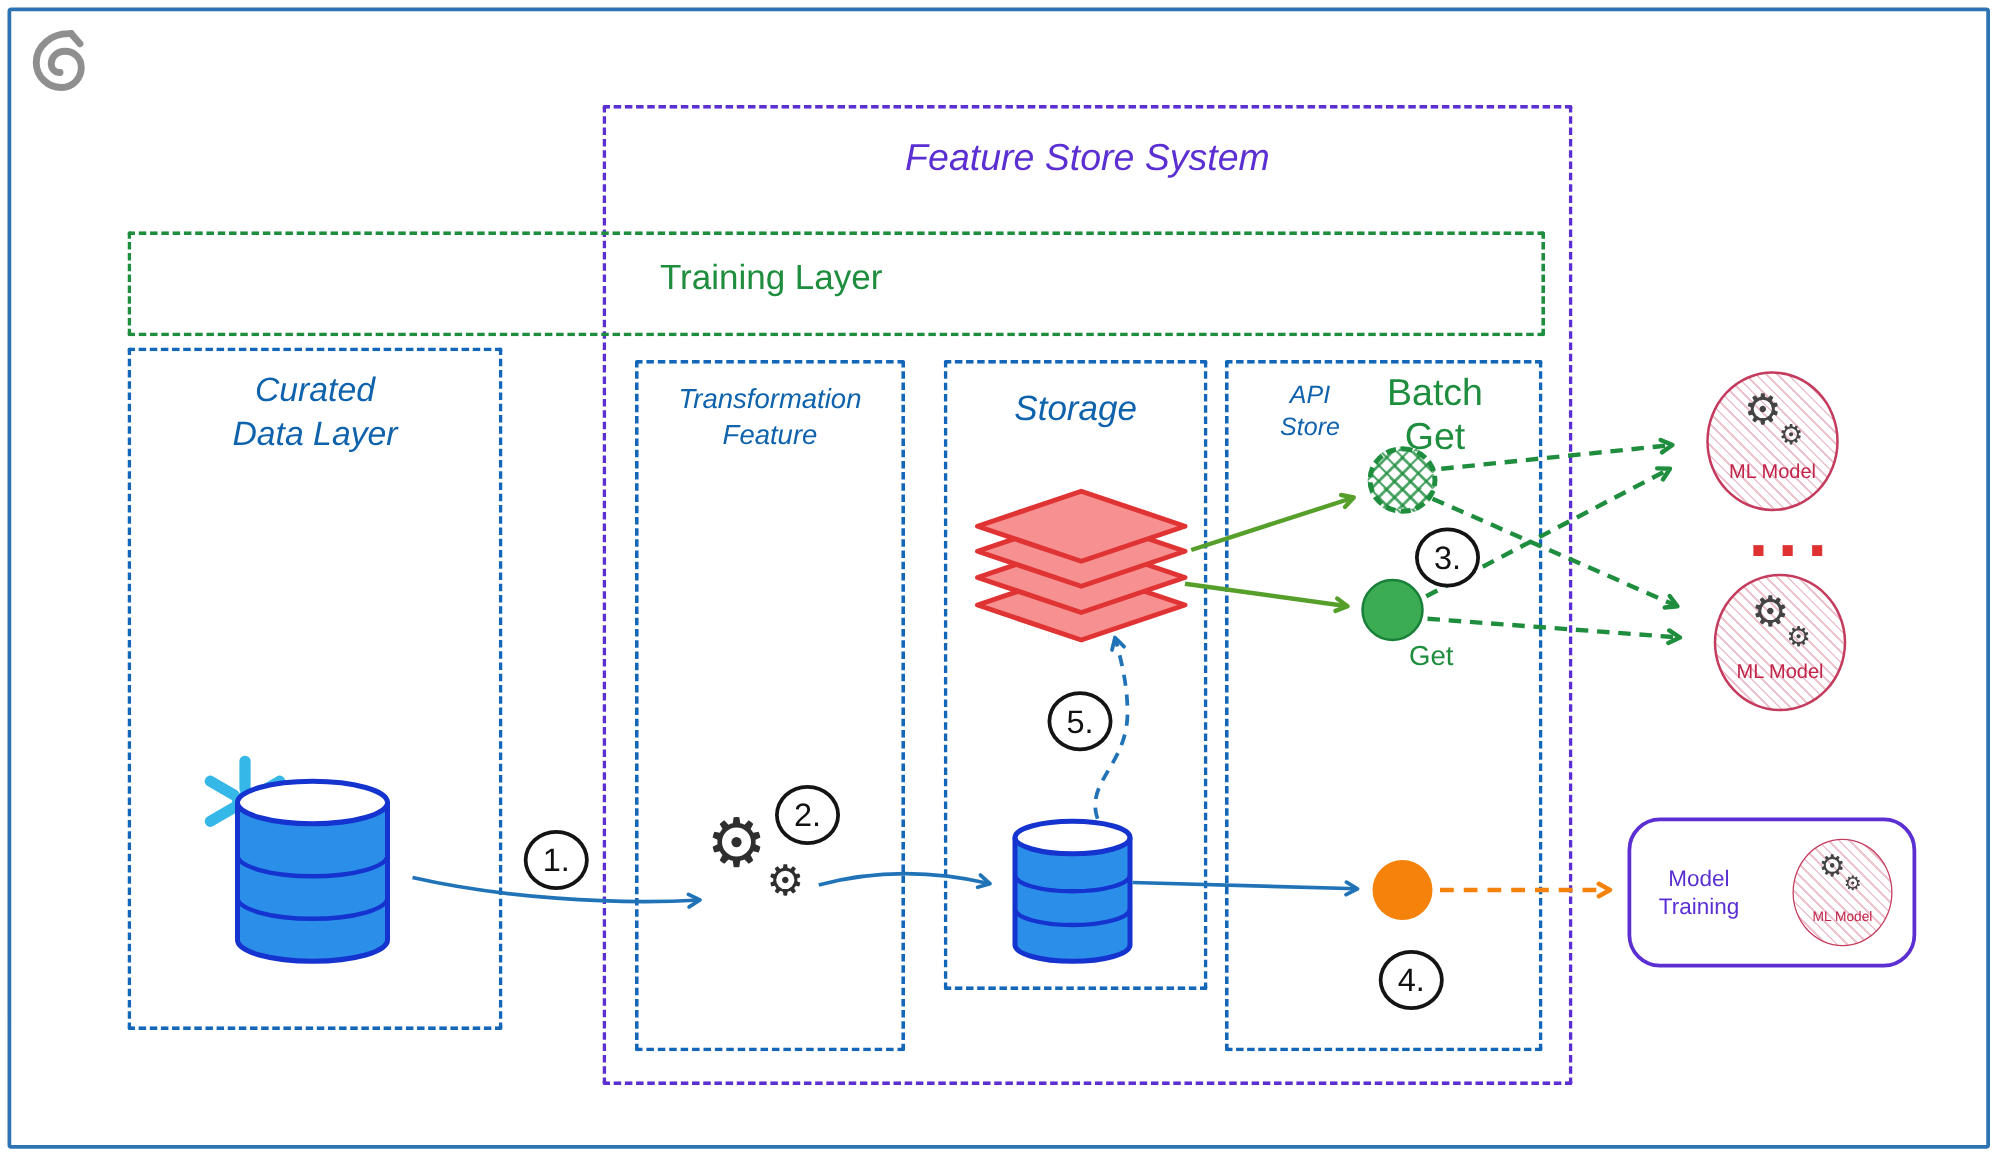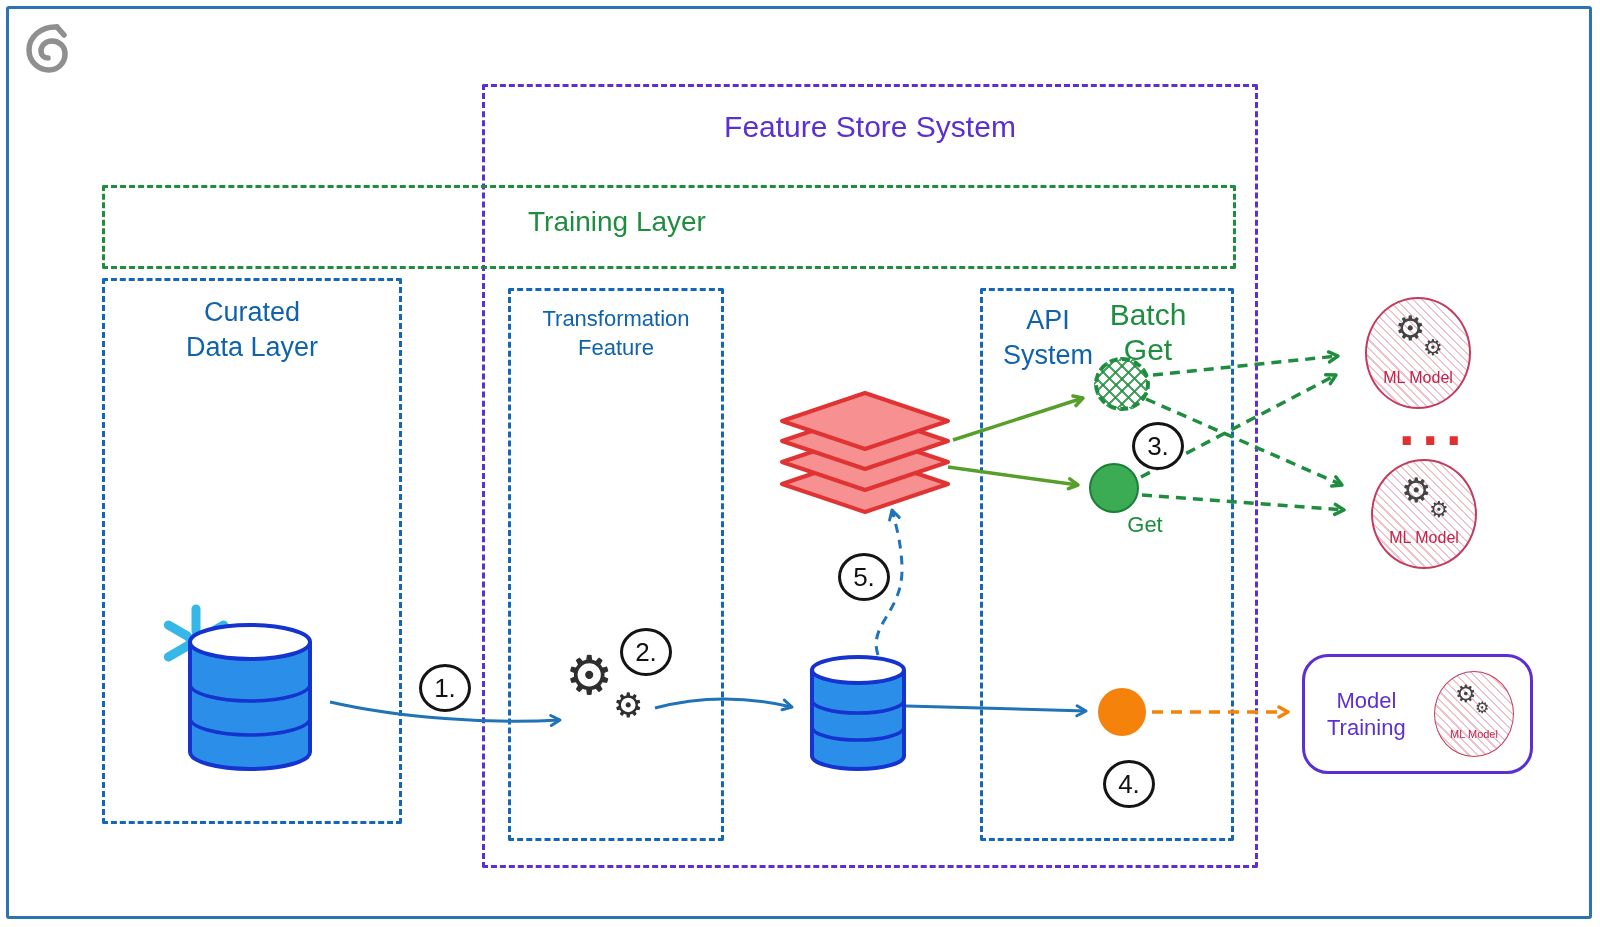--- a/index.html
+++ b/index.html
@@ -16,7 +16,7 @@
     font-size:19px;color:#1a1a1a;letter-spacing:0.5px;
   }
   svg.overlay{position:absolute;left:0;top:0;z-index:2;pointer-events:none;}
-  .box{position:absolute;border-radius:2px;z-index:1;}
+  .box{position:absolute;border-radius:2px;z-index:1;font-style:italic;}
   .box.purple{border:3px dashed #5B2FD1;}
   .box.green{border:3px dashed #1E8E3E;}
   .box.blue{border:3px dashed #1366B8;}

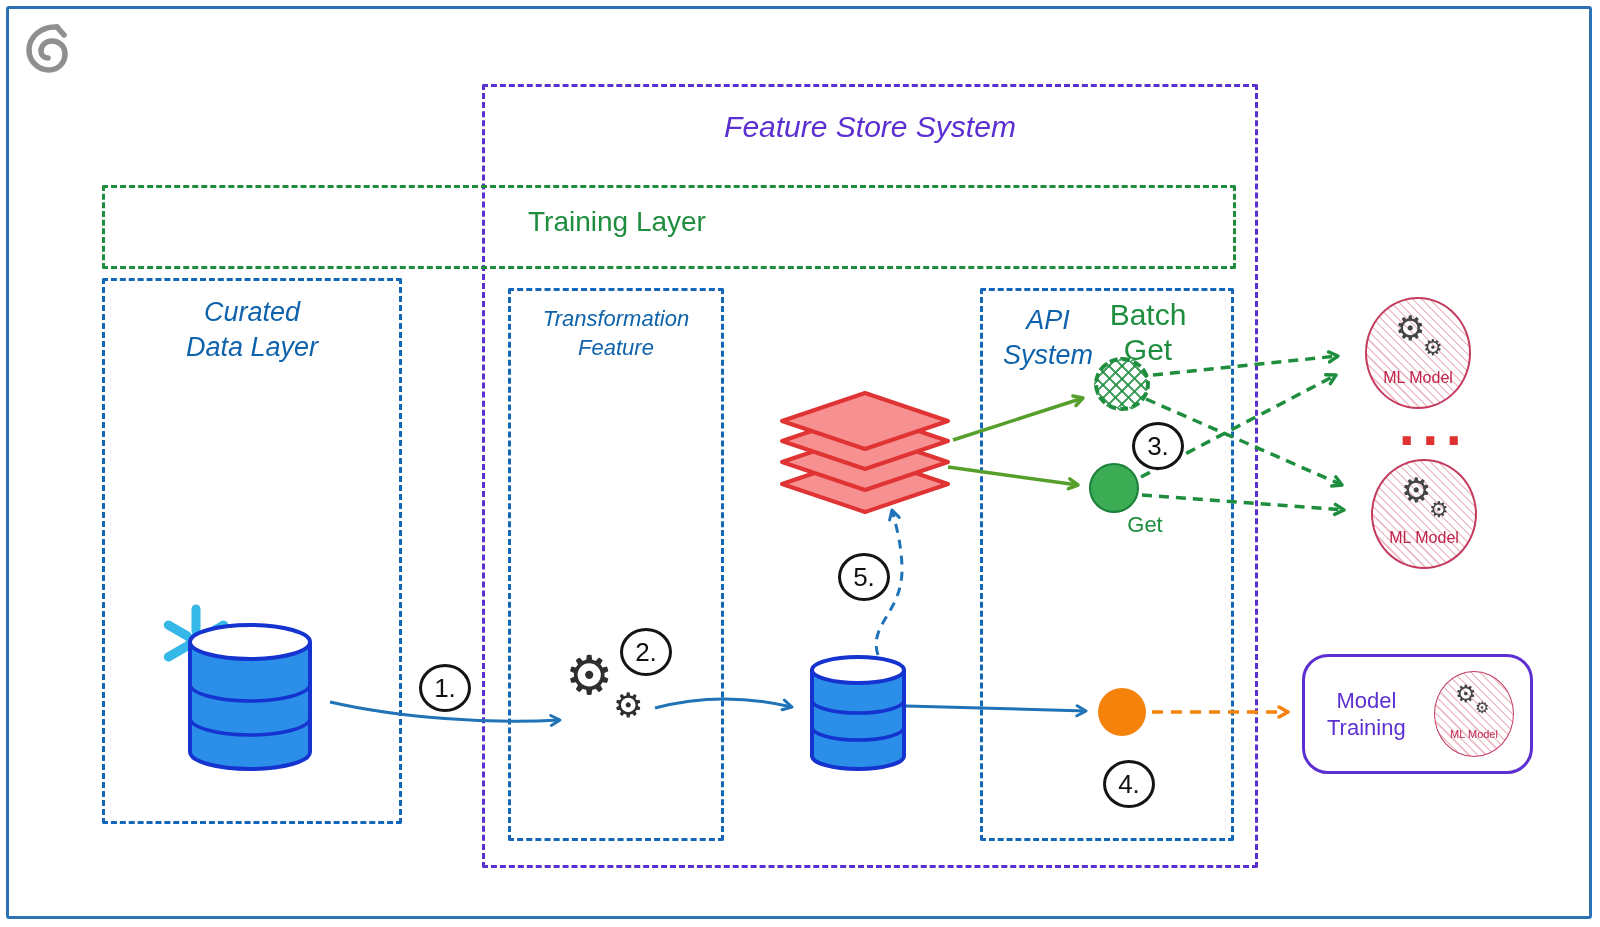--- a/index.html
+++ b/index.html
@@ -91,6 +91,9 @@
     </div>
   </div>
 
+  <div class="box blue" style="left:755px;top:288px;width:205px;height:498px;">
+    <div class="boxttl t-blue" style="font-size:28px;margin-top:18px;">Storage</div>
+  </div>
 
   <div class="box blue" style="left:980px;top:288px;width:248px;height:547px;">
     <div class="boxttl t-blue" style="font-size:27px;margin-top:12px;width:130px;">

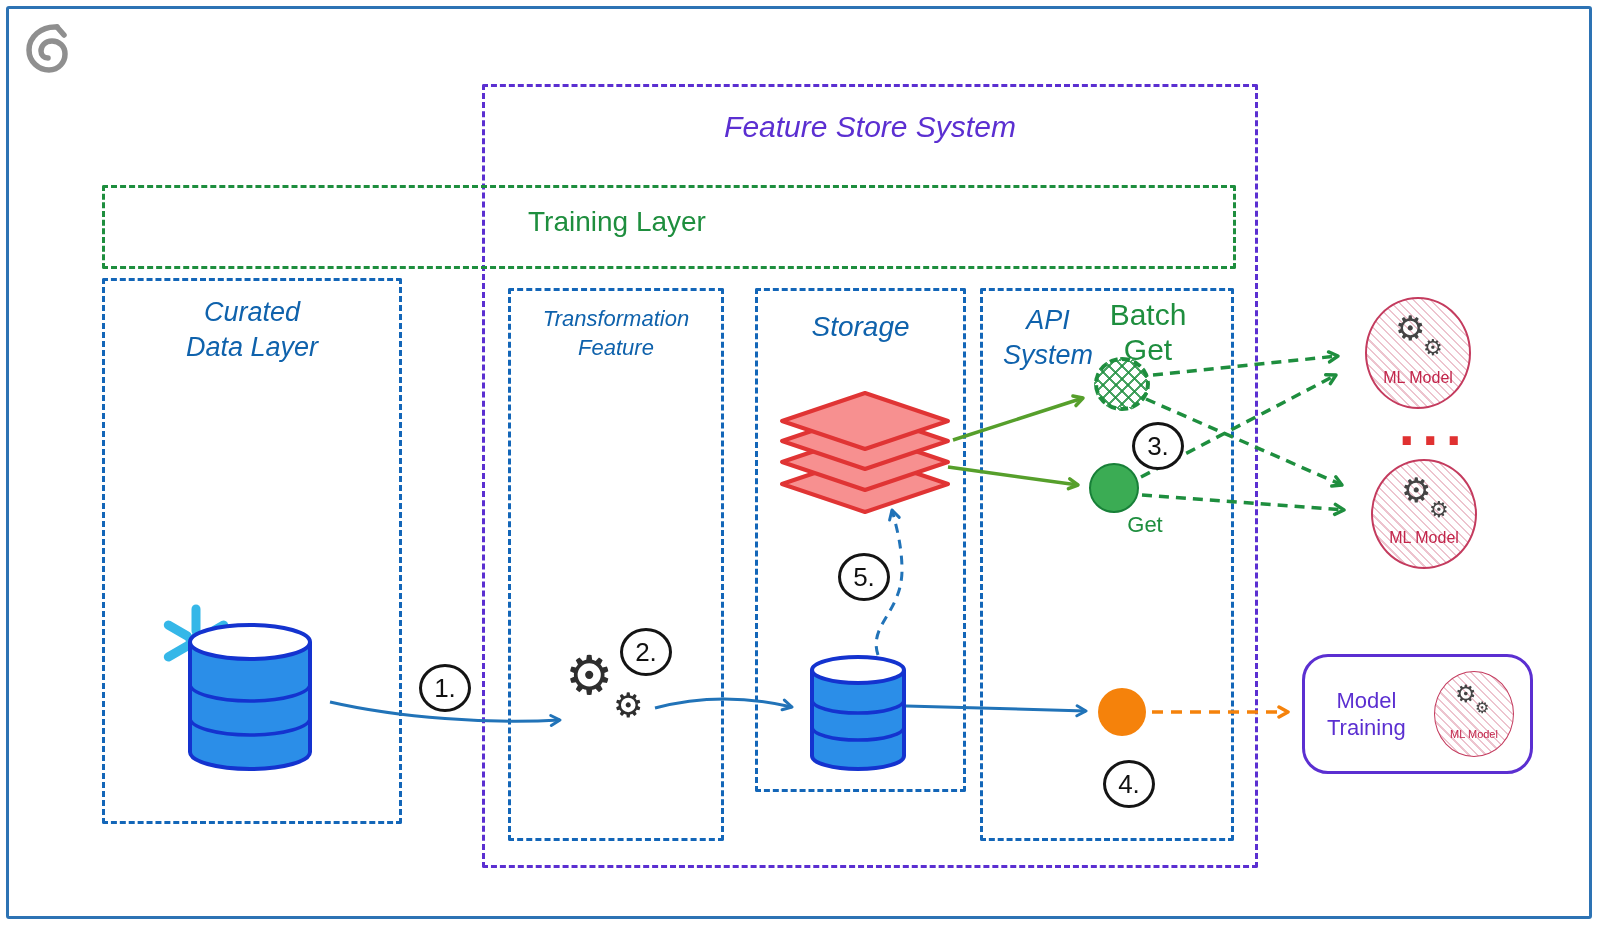--- a/index.html
+++ b/index.html
@@ -96,7 +96,7 @@
   </div>
 
   <div class="box blue" style="left:980px;top:288px;width:248px;height:547px;">
-    <div class="boxttl t-blue" style="font-size:27px;margin-top:12px;width:130px;">
+    <div class="boxttl t-blue" style="font-size:20px;margin-top:12px;width:130px;">
       <span class="line">API</span>
       <span class="line">System</span>
     </div>

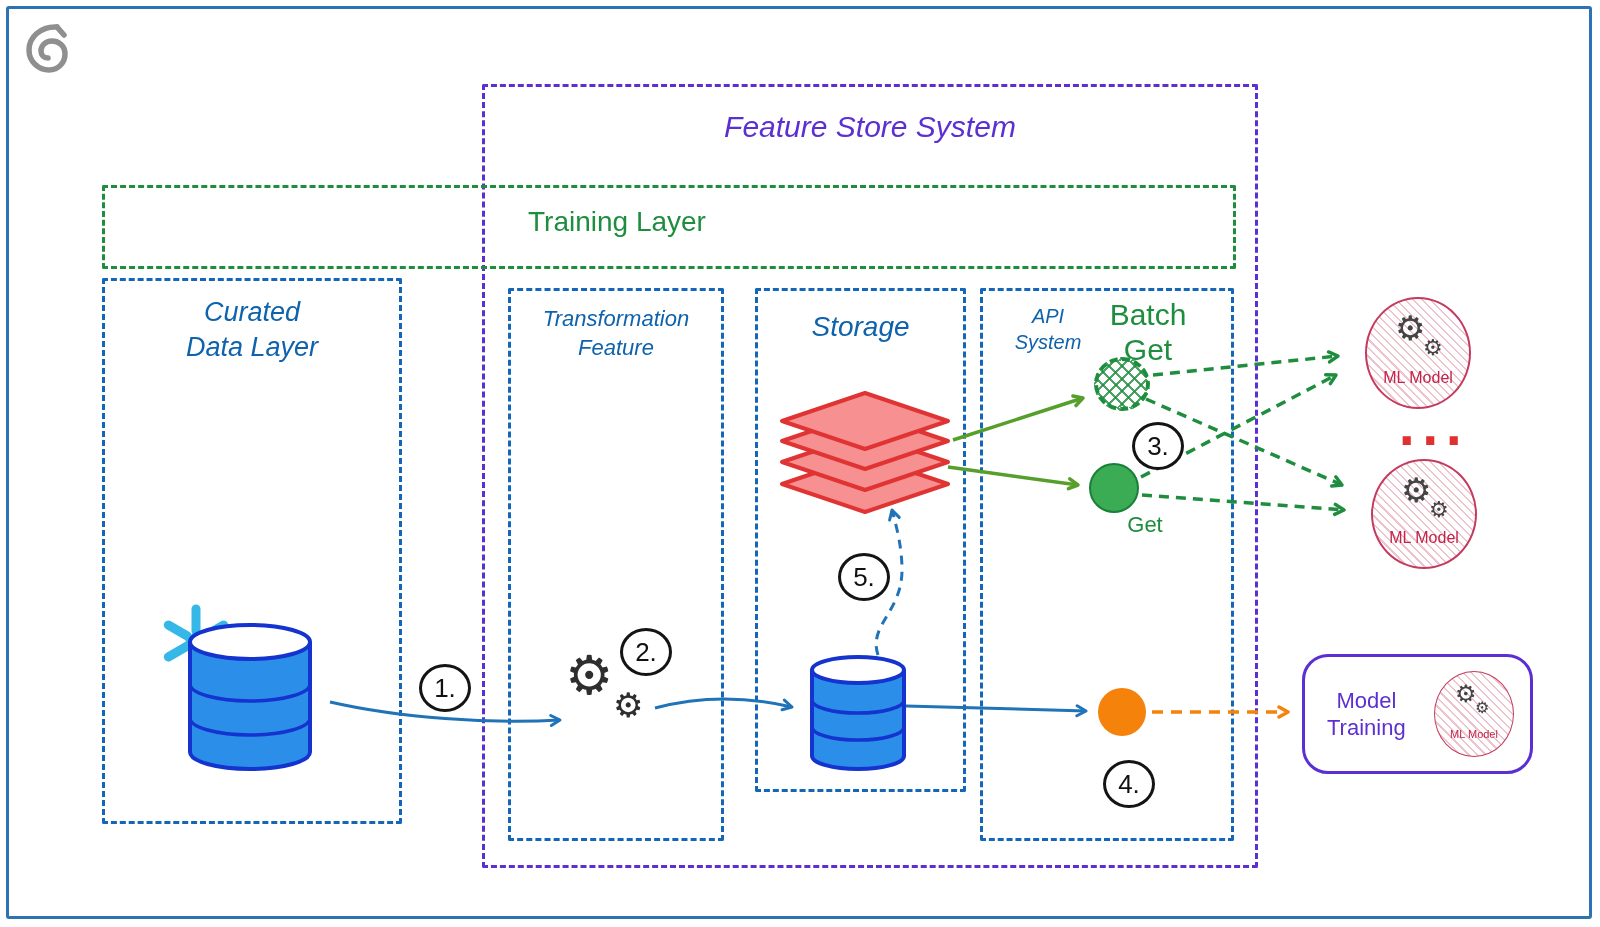--- a/index.html
+++ b/index.html
@@ -98,7 +98,7 @@
   <div class="box blue" style="left:980px;top:288px;width:248px;height:547px;">
     <div class="boxttl t-blue" style="font-size:20px;margin-top:12px;width:130px;">
       <span class="line">API</span>
-      <span class="line">System</span>
+      <span class="line">Store</span>
     </div>
   </div>
 

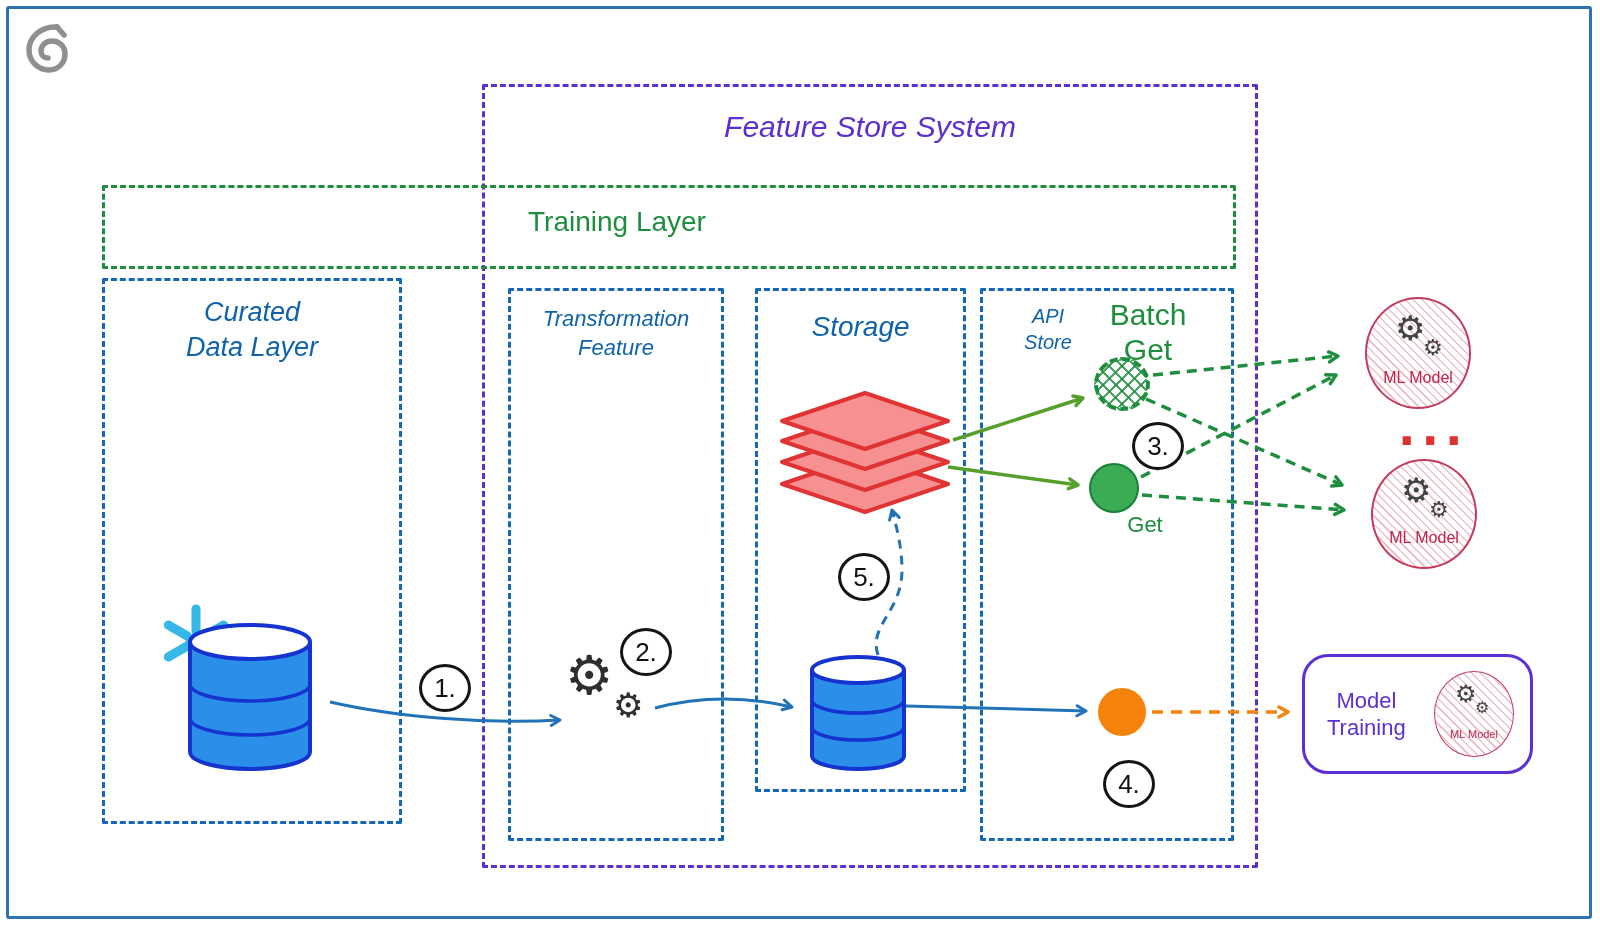--- a/index.html
+++ b/index.html
@@ -58,7 +58,7 @@
     border:3px solid #5B2FD1;border-radius:26px;z-index:3;background:#fff;
     display:flex;align-items:center;justify-content:space-between;padding:0 16px 0 22px;
   }
-  .training .ttl{font-size:22px;line-height:1.25;text-align:center;}
+  .training .ttl{font-size:18px;line-height:1.25;text-align:center;}
   .training .ml{position:relative;width:78px;height:84px;border-radius:50%;border-width:1.5px;}
   .training .ml .mlname{font-size:11px;padding-bottom:16px;}
 </style>

